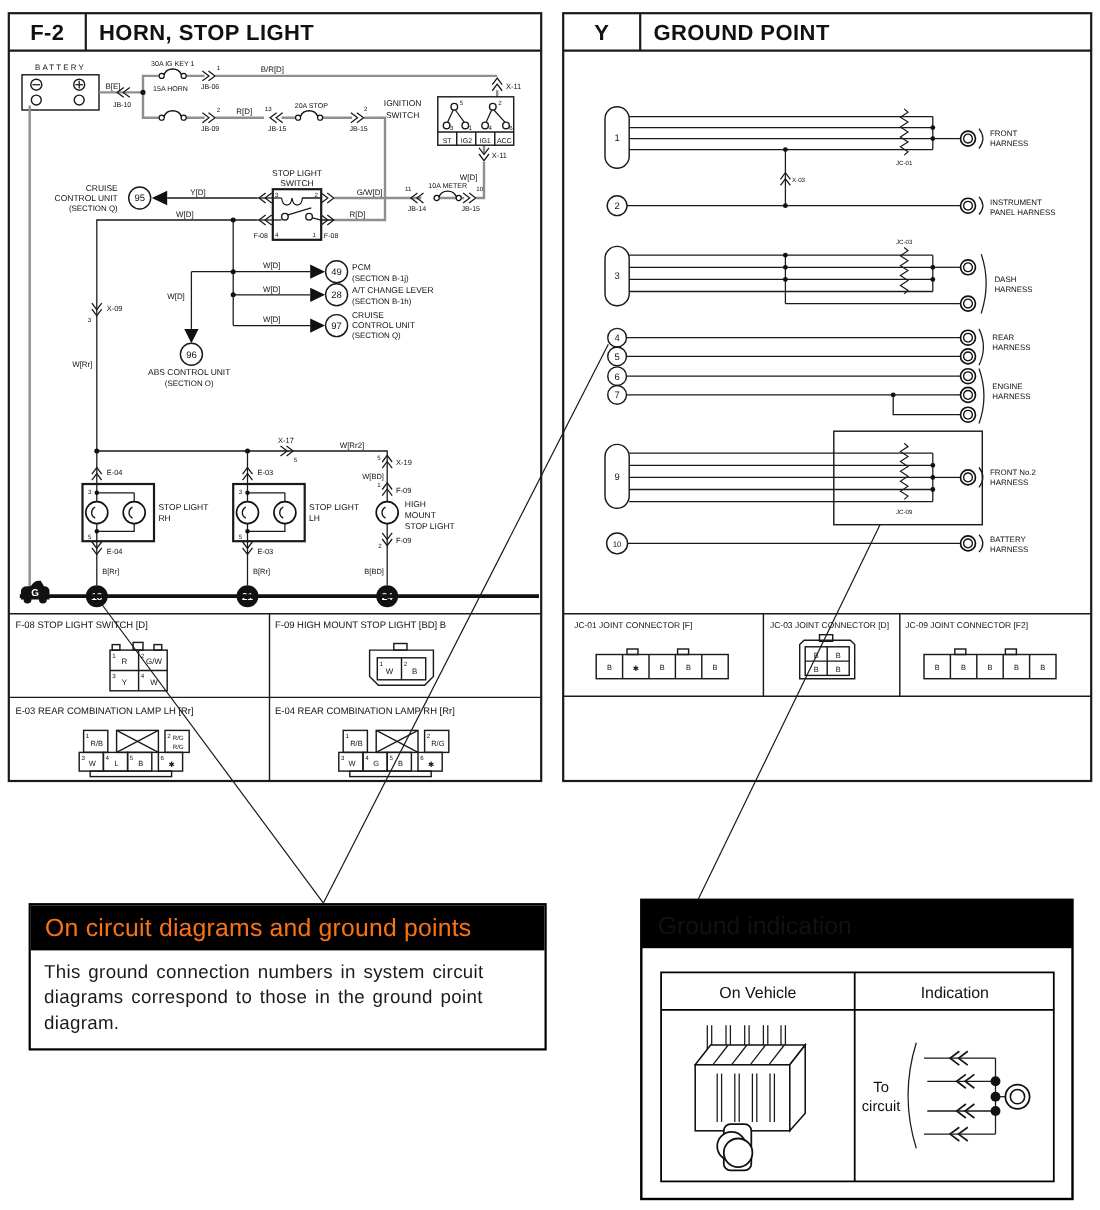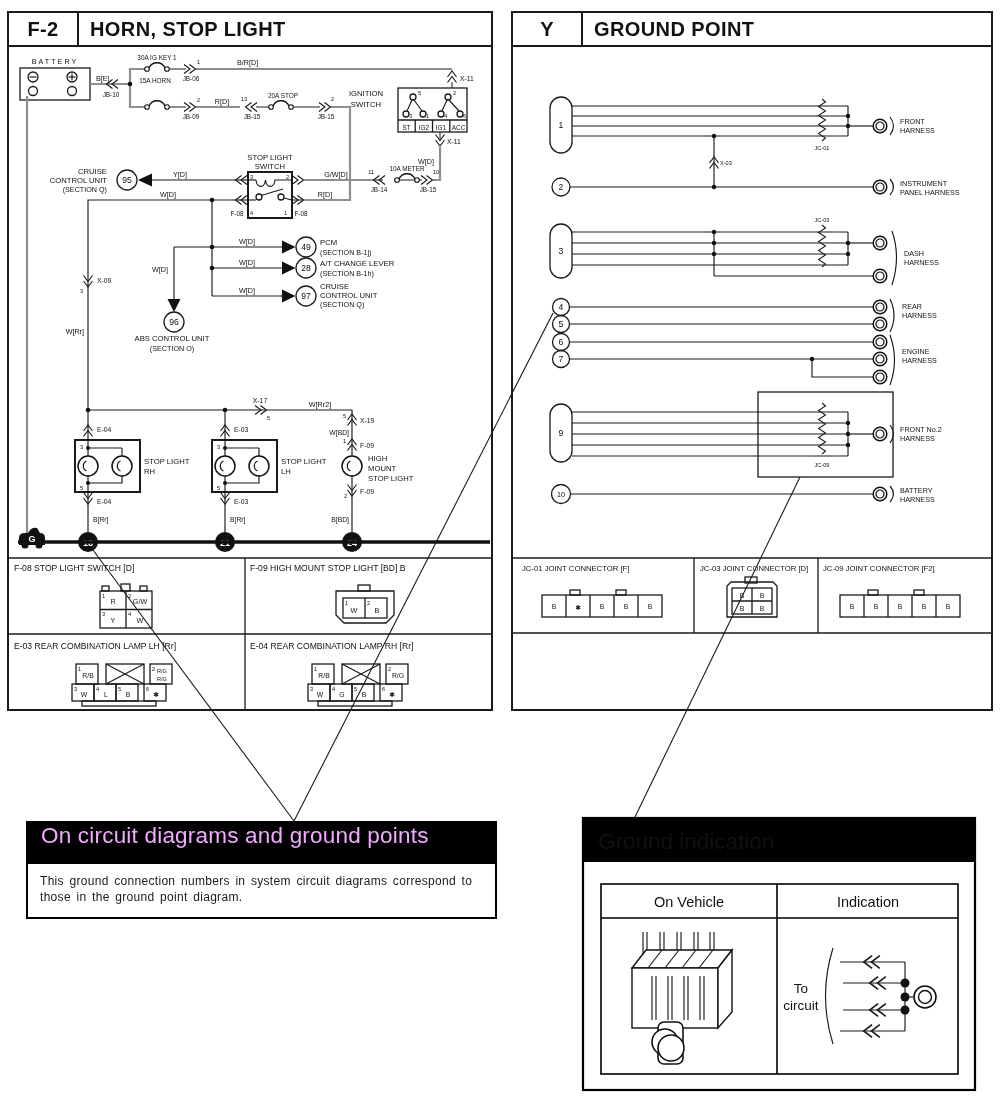--- a/index.html
+++ b/index.html
@@ -26,7 +26,7 @@
   .zz{stroke:#1a1a1a;stroke-width:1.05;fill:none;}
   
   .callout{position:absolute;left:26px;top:821px;width:467px;border:2px solid #000;background:#fff;}
-  .callout-bar{background:#000;color:#f0abfc;height:41px;display:flex;
+  .callout-bar{background:#000;color:#f97316;height:41px;display:flex;align-items:center;
                padding-left:13px;font-size:22.5px;letter-spacing:.2px;}
   .callout-body{padding:9px 12px 12px 12px;font-size:12px;line-height:1.34;color:#1a1a1a;
                 letter-spacing:.3px;word-spacing:2px;}

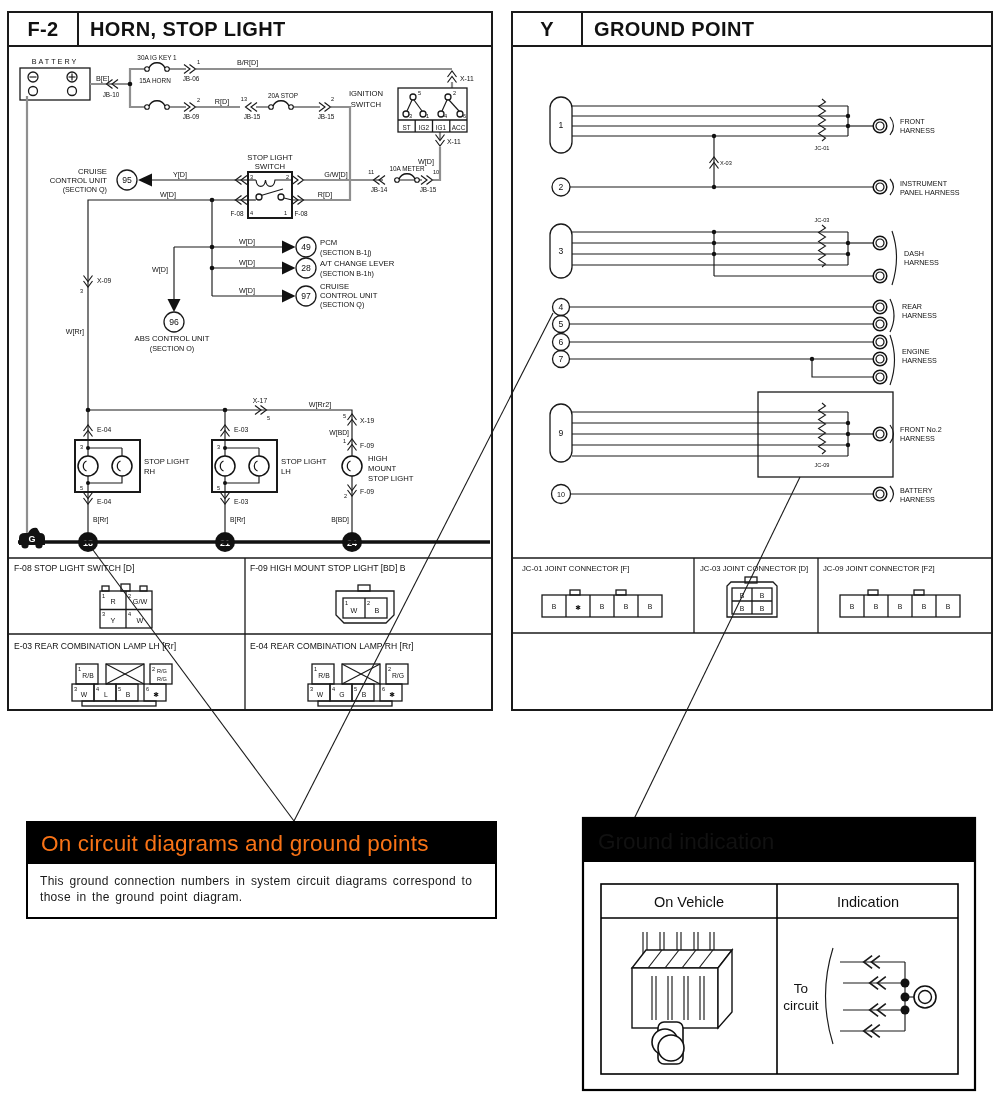--- a/index.html
+++ b/index.html
@@ -28,7 +28,7 @@
   .callout{position:absolute;left:26px;top:821px;width:467px;border:2px solid #000;background:#fff;}
   .callout-bar{background:#000;color:#f97316;height:41px;display:flex;align-items:center;
                padding-left:13px;font-size:22.5px;letter-spacing:.2px;}
-  .callout-body{padding:9px 12px 12px 12px;font-size:12px;line-height:1.34;color:#1a1a1a;
+  .callout-body{padding:9px 12px 12px 12px;font-size:17px;line-height:1.34;color:#1a1a1a;
                 letter-spacing:.3px;word-spacing:2px;}
 </style>
 </head>

